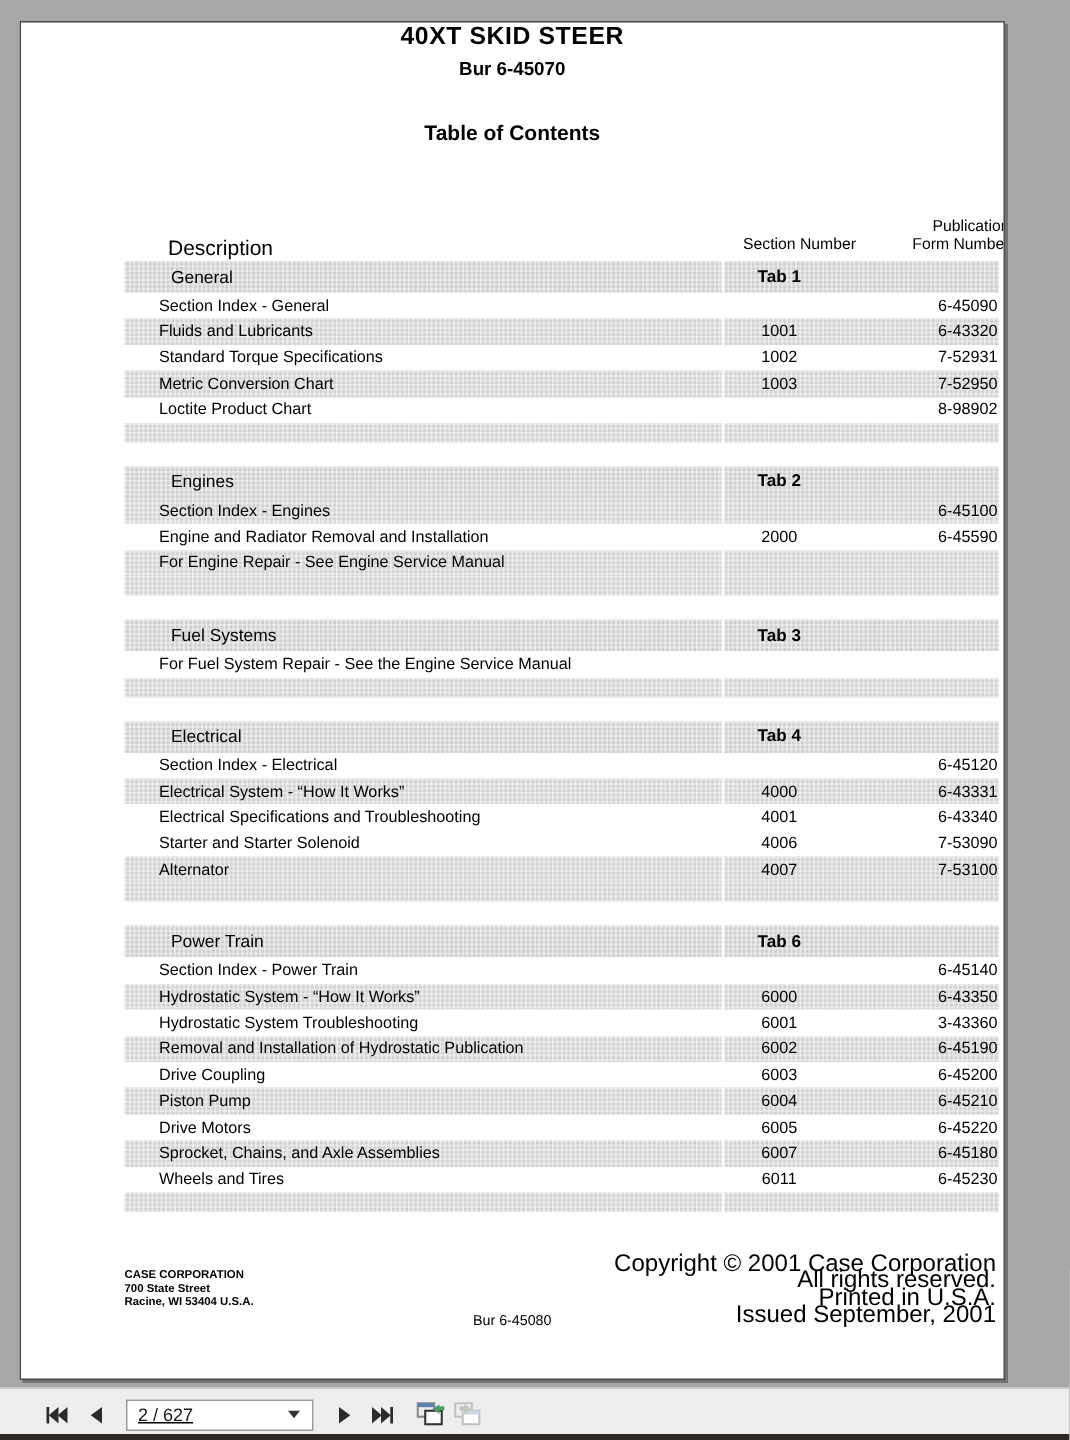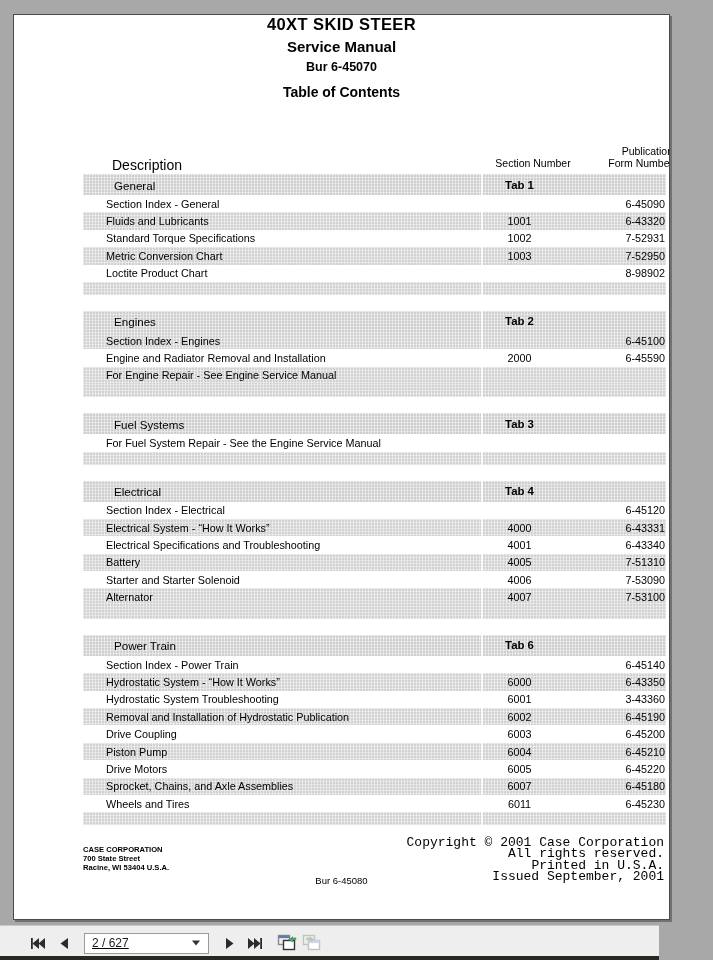--- a/index.html
+++ b/index.html
@@ -179,7 +179,6 @@
 
     <div class="doc-titles">
       <div class="t-main">40XT SKID STEER</div>
-      <div class="t-sub">Service Manual</div>
       <div class="t-bur">Bur 6-45070</div>
       <div class="t-toc">Table of Contents</div>
     </div>

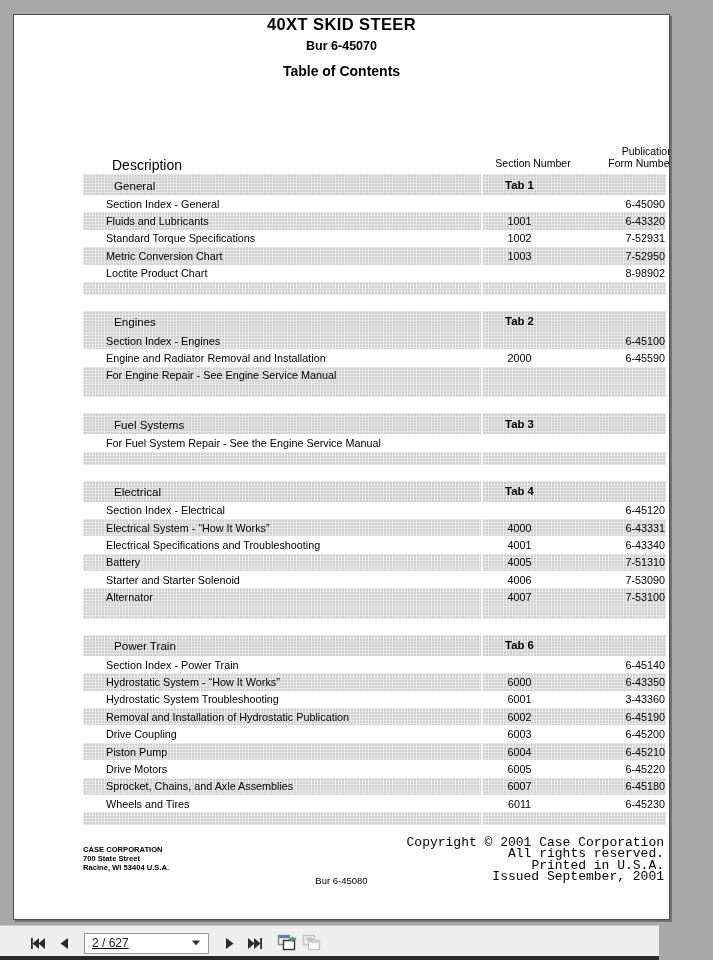--- a/index.html
+++ b/index.html
@@ -31,7 +31,7 @@
   .t-main  { font-size: 16.5px; font-weight: bold; letter-spacing: .4px; color:#000; }
   .t-sub   { font-size: 15px;   font-weight: bold; margin-top: 4px; color:#000; }
   .t-bur   { font-size: 12.5px; font-weight: bold; margin-top: 5px; color:#000; }
-  .t-toc   { font-size: 14px;   font-weight: bold; margin-top: 10px; color:#000; }
+  .t-toc   { font-size: 14px;   font-weight: bold; margin-top: 27px; color:#000; }
 
   
   #toc-table {

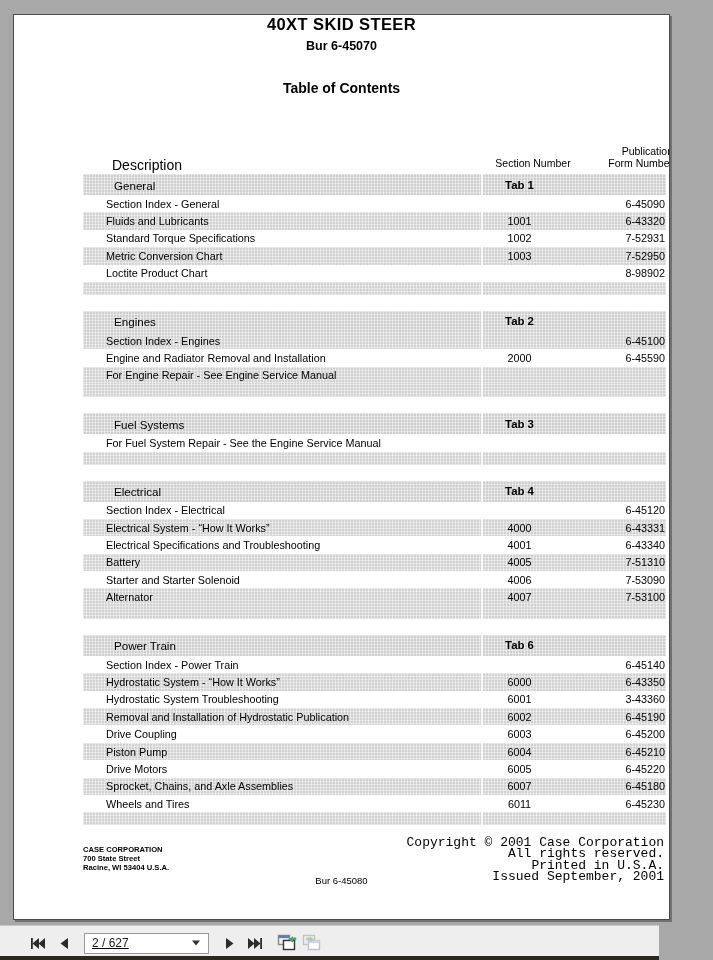--- a/index.html
+++ b/index.html
@@ -275,11 +275,6 @@
             <span class="c-sec">4001</span>
             <span class="c-pub">6-43340</span>
           </div>
-          <div class="row shaded">
-            <span class="c-desc">Battery</span>
-            <span class="c-sec">4005</span>
-            <span class="c-pub">7-51310</span>
-          </div>
           <div class="row">
             <span class="c-desc">Starter and Starter Solenoid</span>
             <span class="c-sec">4006</span>

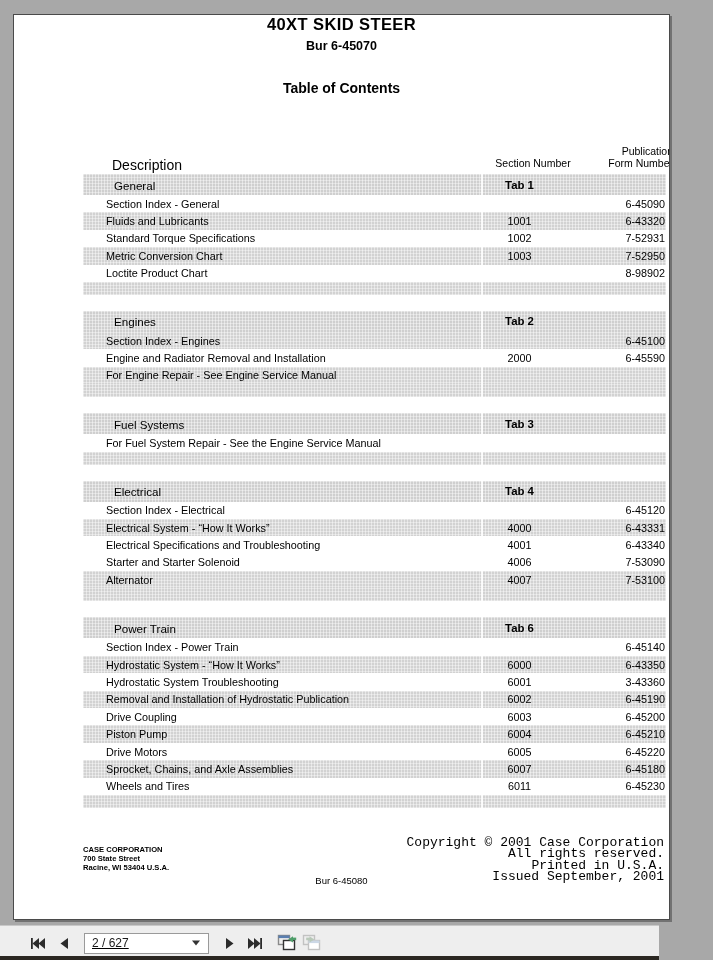--- a/index.html
+++ b/index.html
@@ -122,7 +122,7 @@
   }
   .f-copy {
     position: absolute; right: 5px; top: 8px;
-    text-align: right; font-size: 13px; line-height: 11.4px; color:#000;font-family:Liberation Mono, monospace;
+    text-align: right; font-size: 16px; line-height: 11.4px; color:#000;
   }
 
   

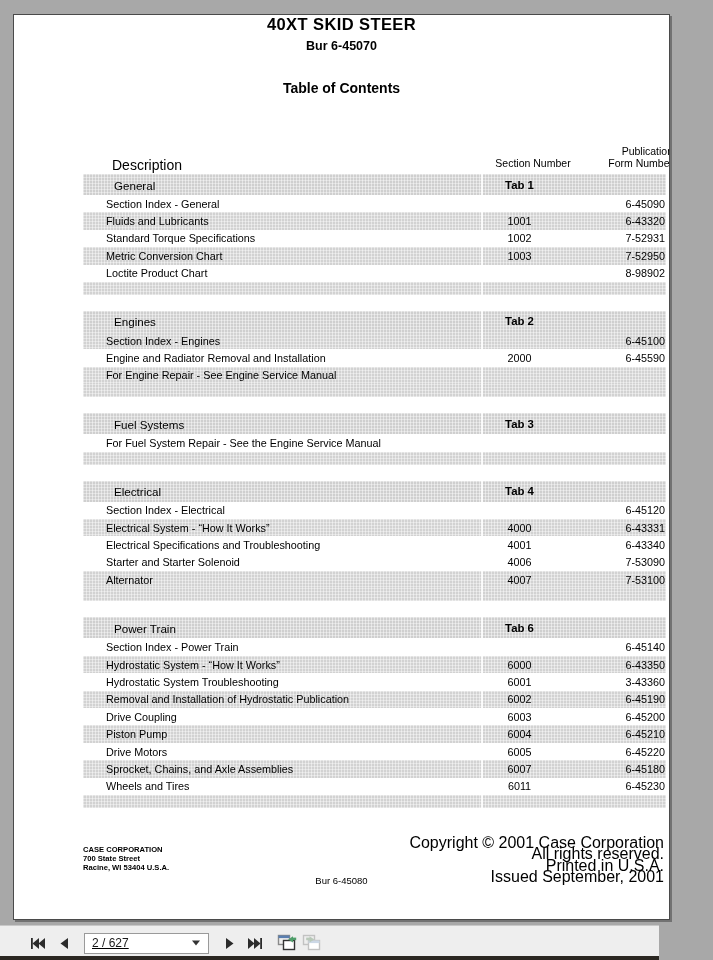--- a/index.html
+++ b/index.html
@@ -129,7 +129,7 @@
   #viewer-toolbar {
     position: absolute;
     left: 0; top: 925px;
-    width: 659px; height: 35px;
+    width: 713px; height: 35px;
     background: #eeeeee;
     border-top: 1px solid #c8c8c8;
     display: flex; align-items: center;

